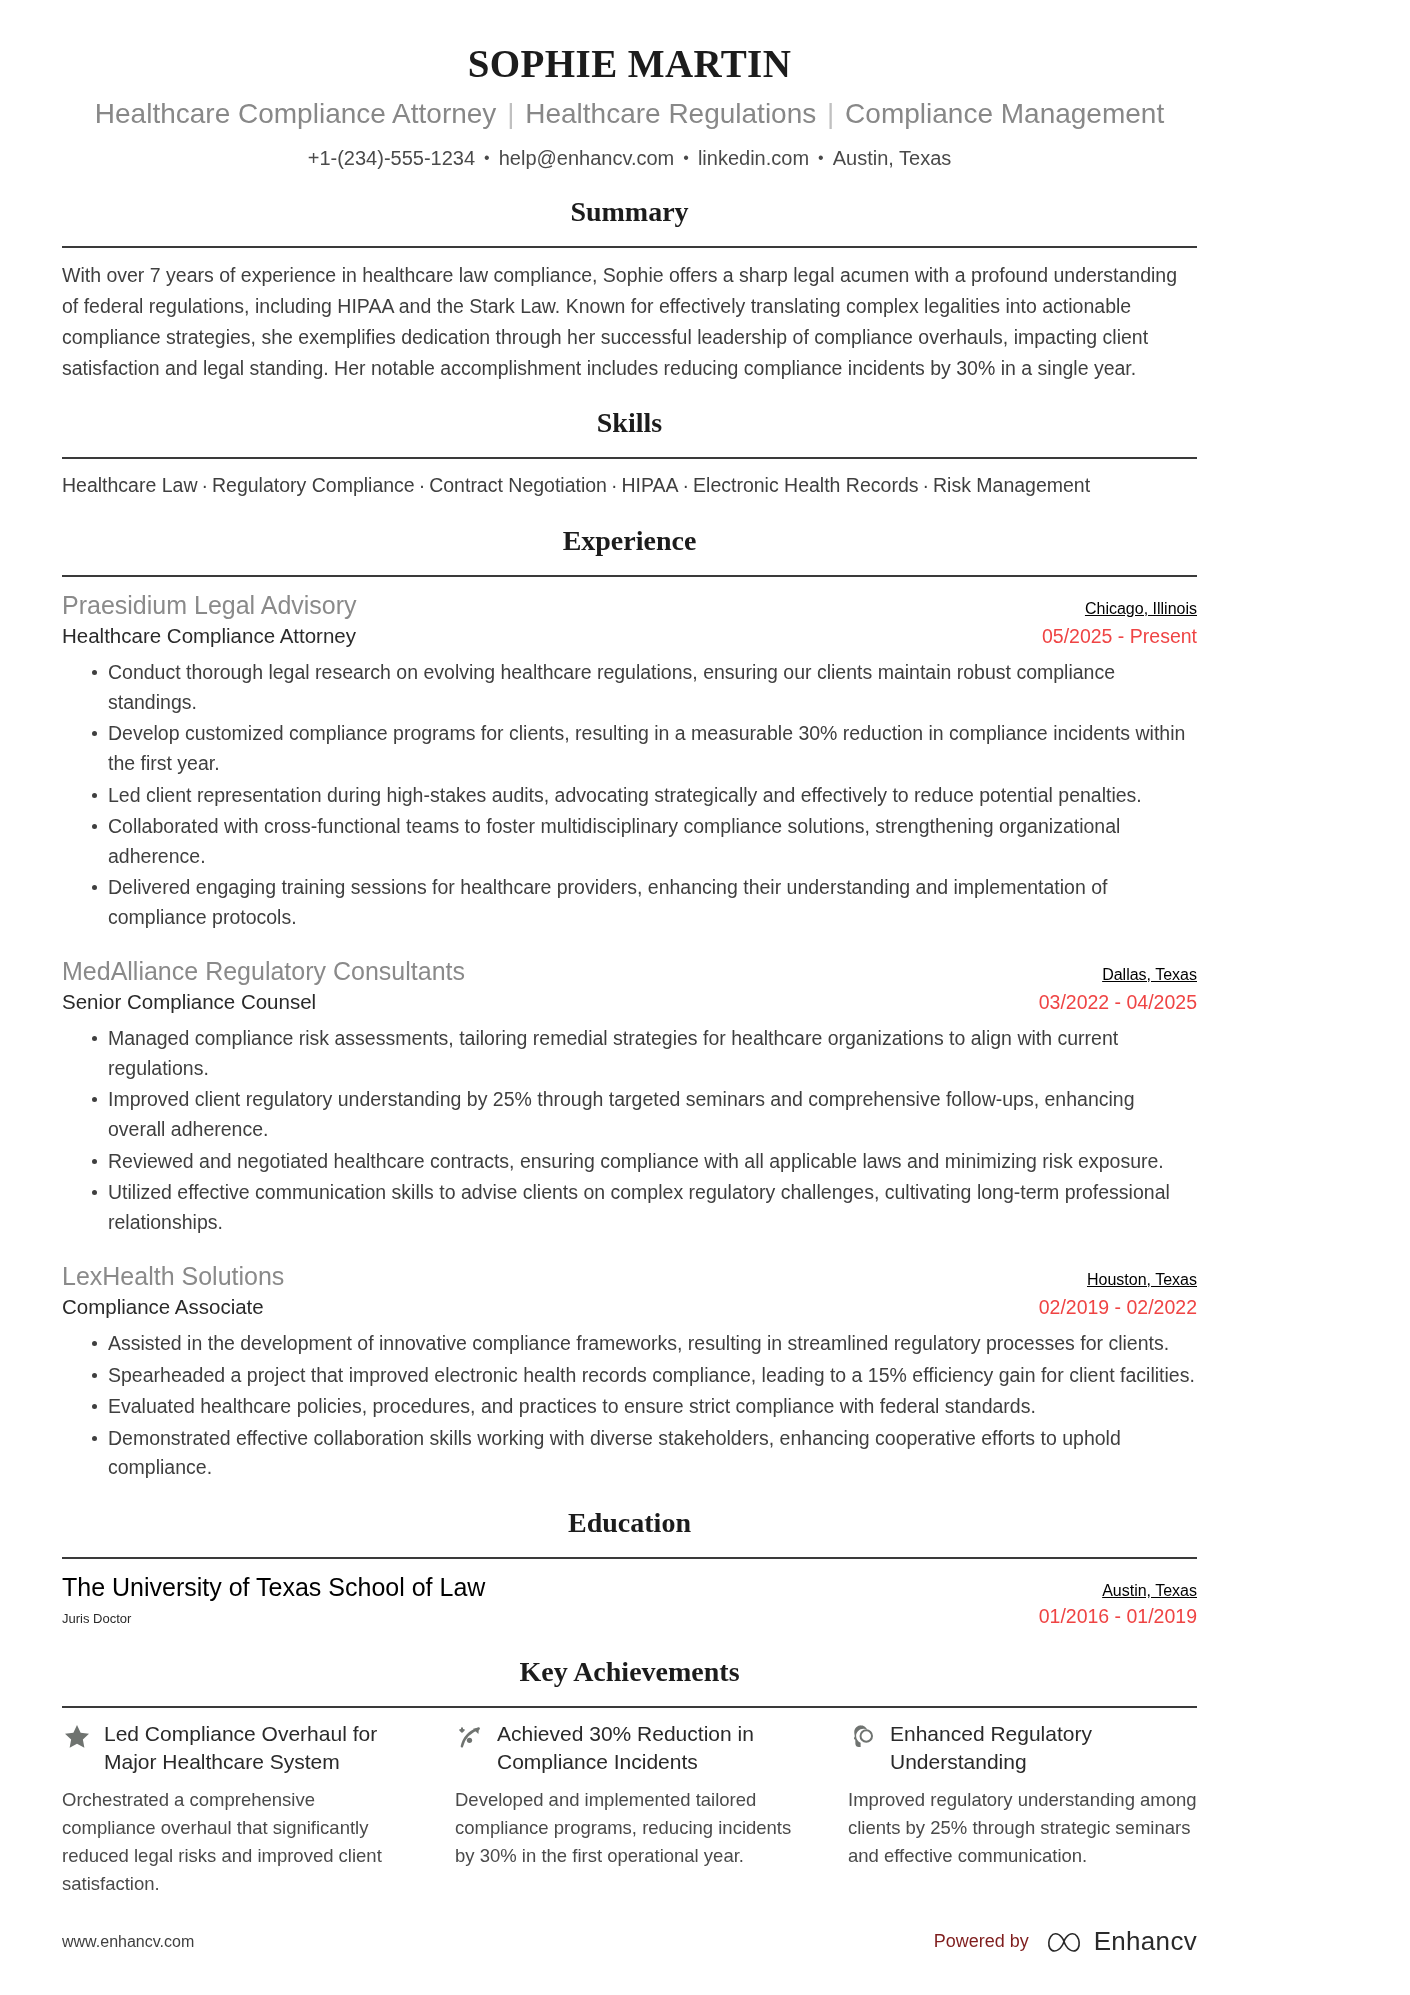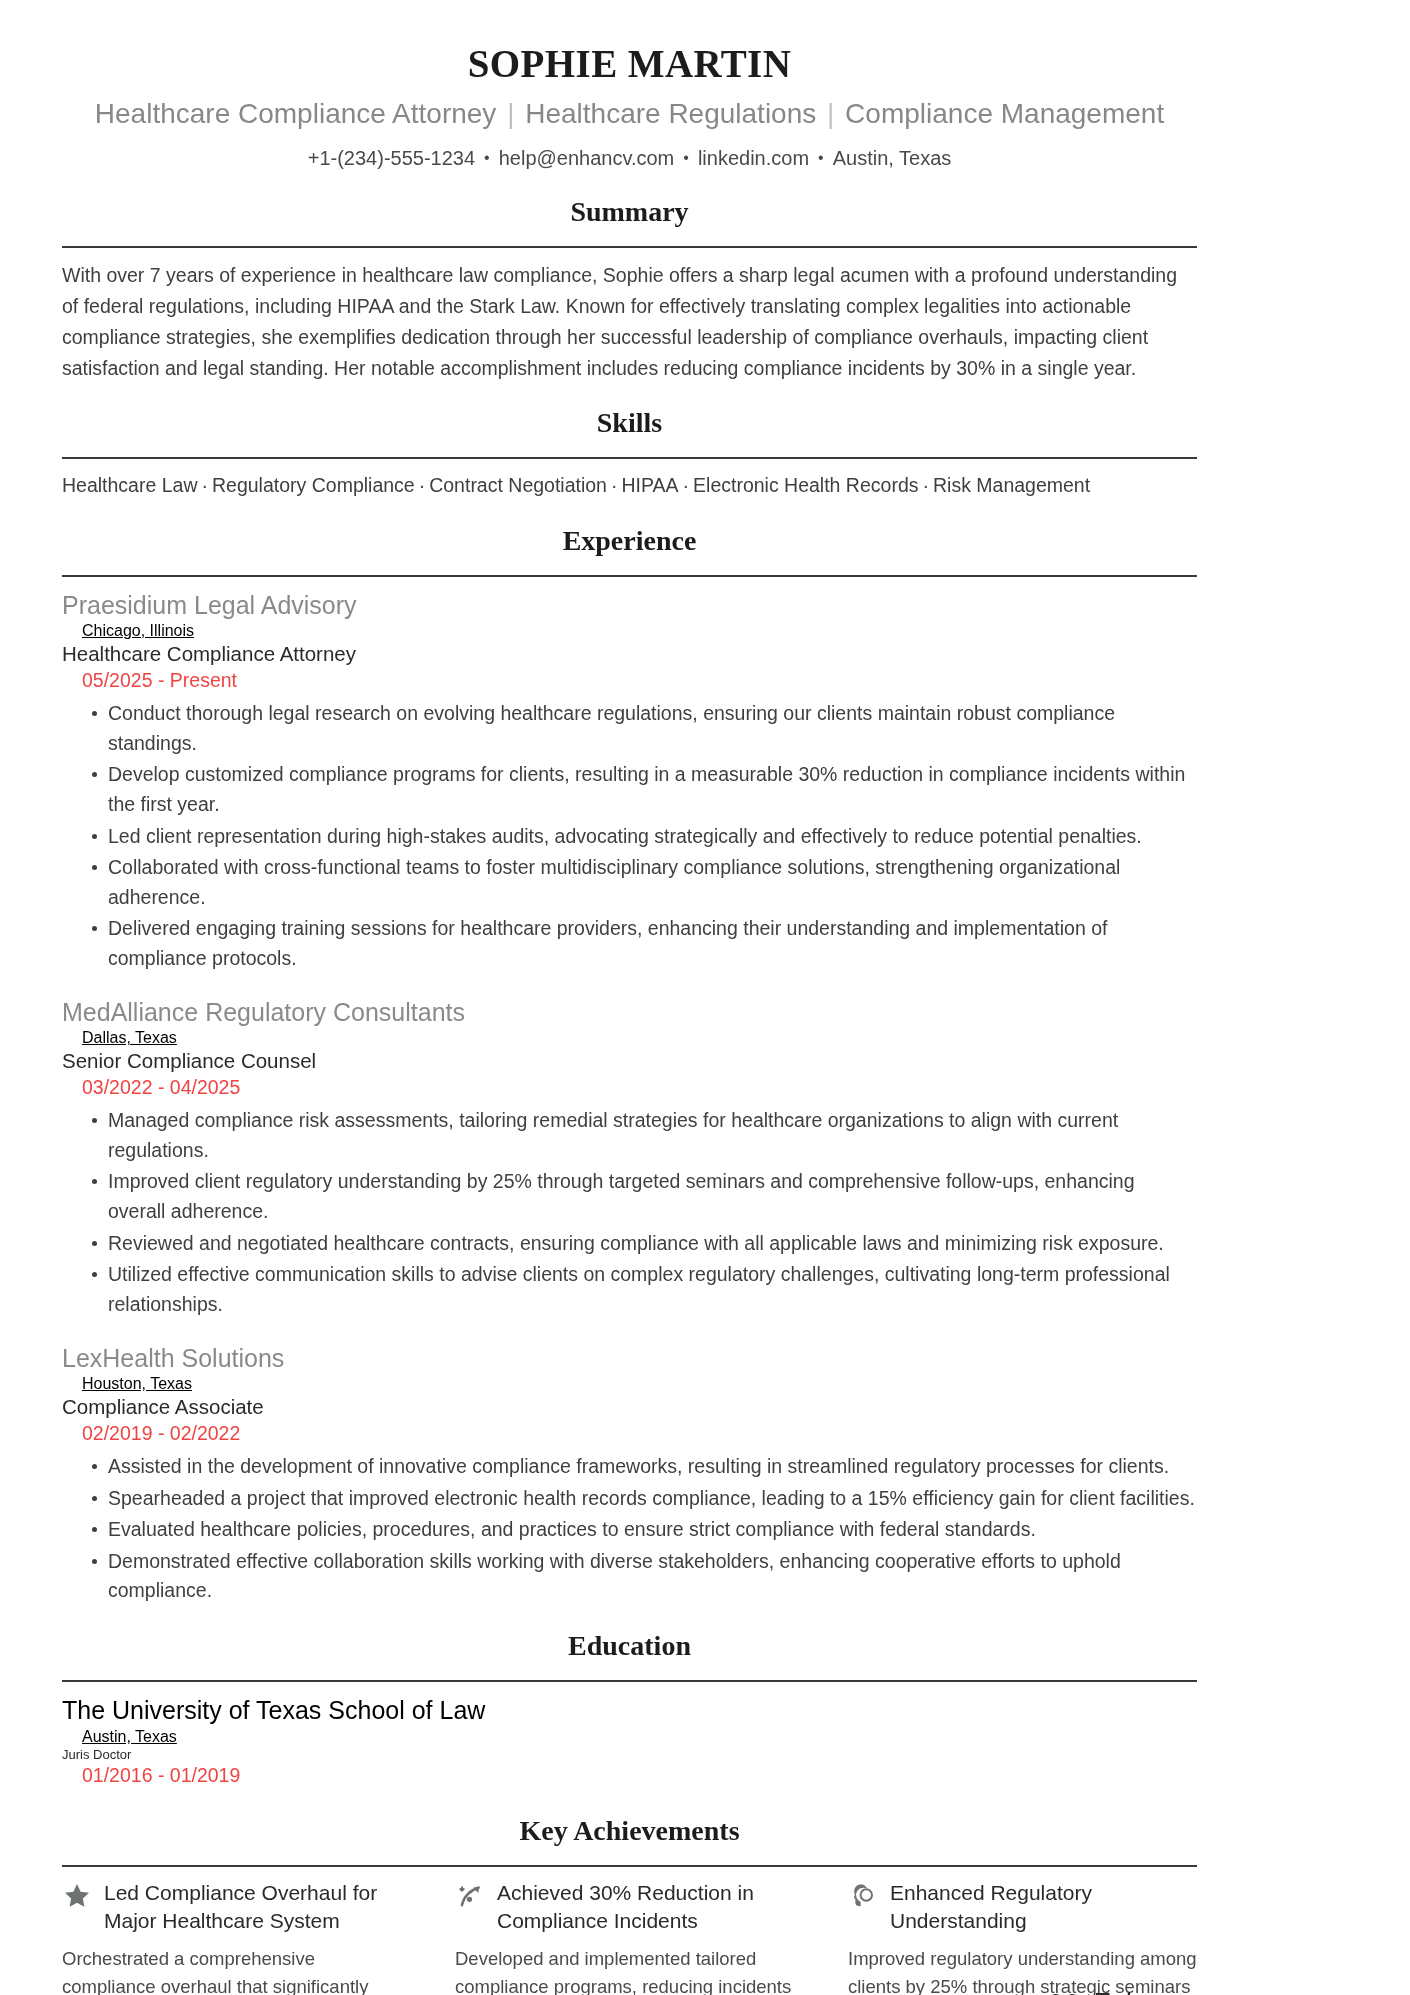--- a/index.html
+++ b/index.html
@@ -88,7 +88,6 @@
     display: flex;
     justify-content: space-between;
     align-items: baseline;
-    flex-direction: column;
   }
   .org {
     font-size: 25px;

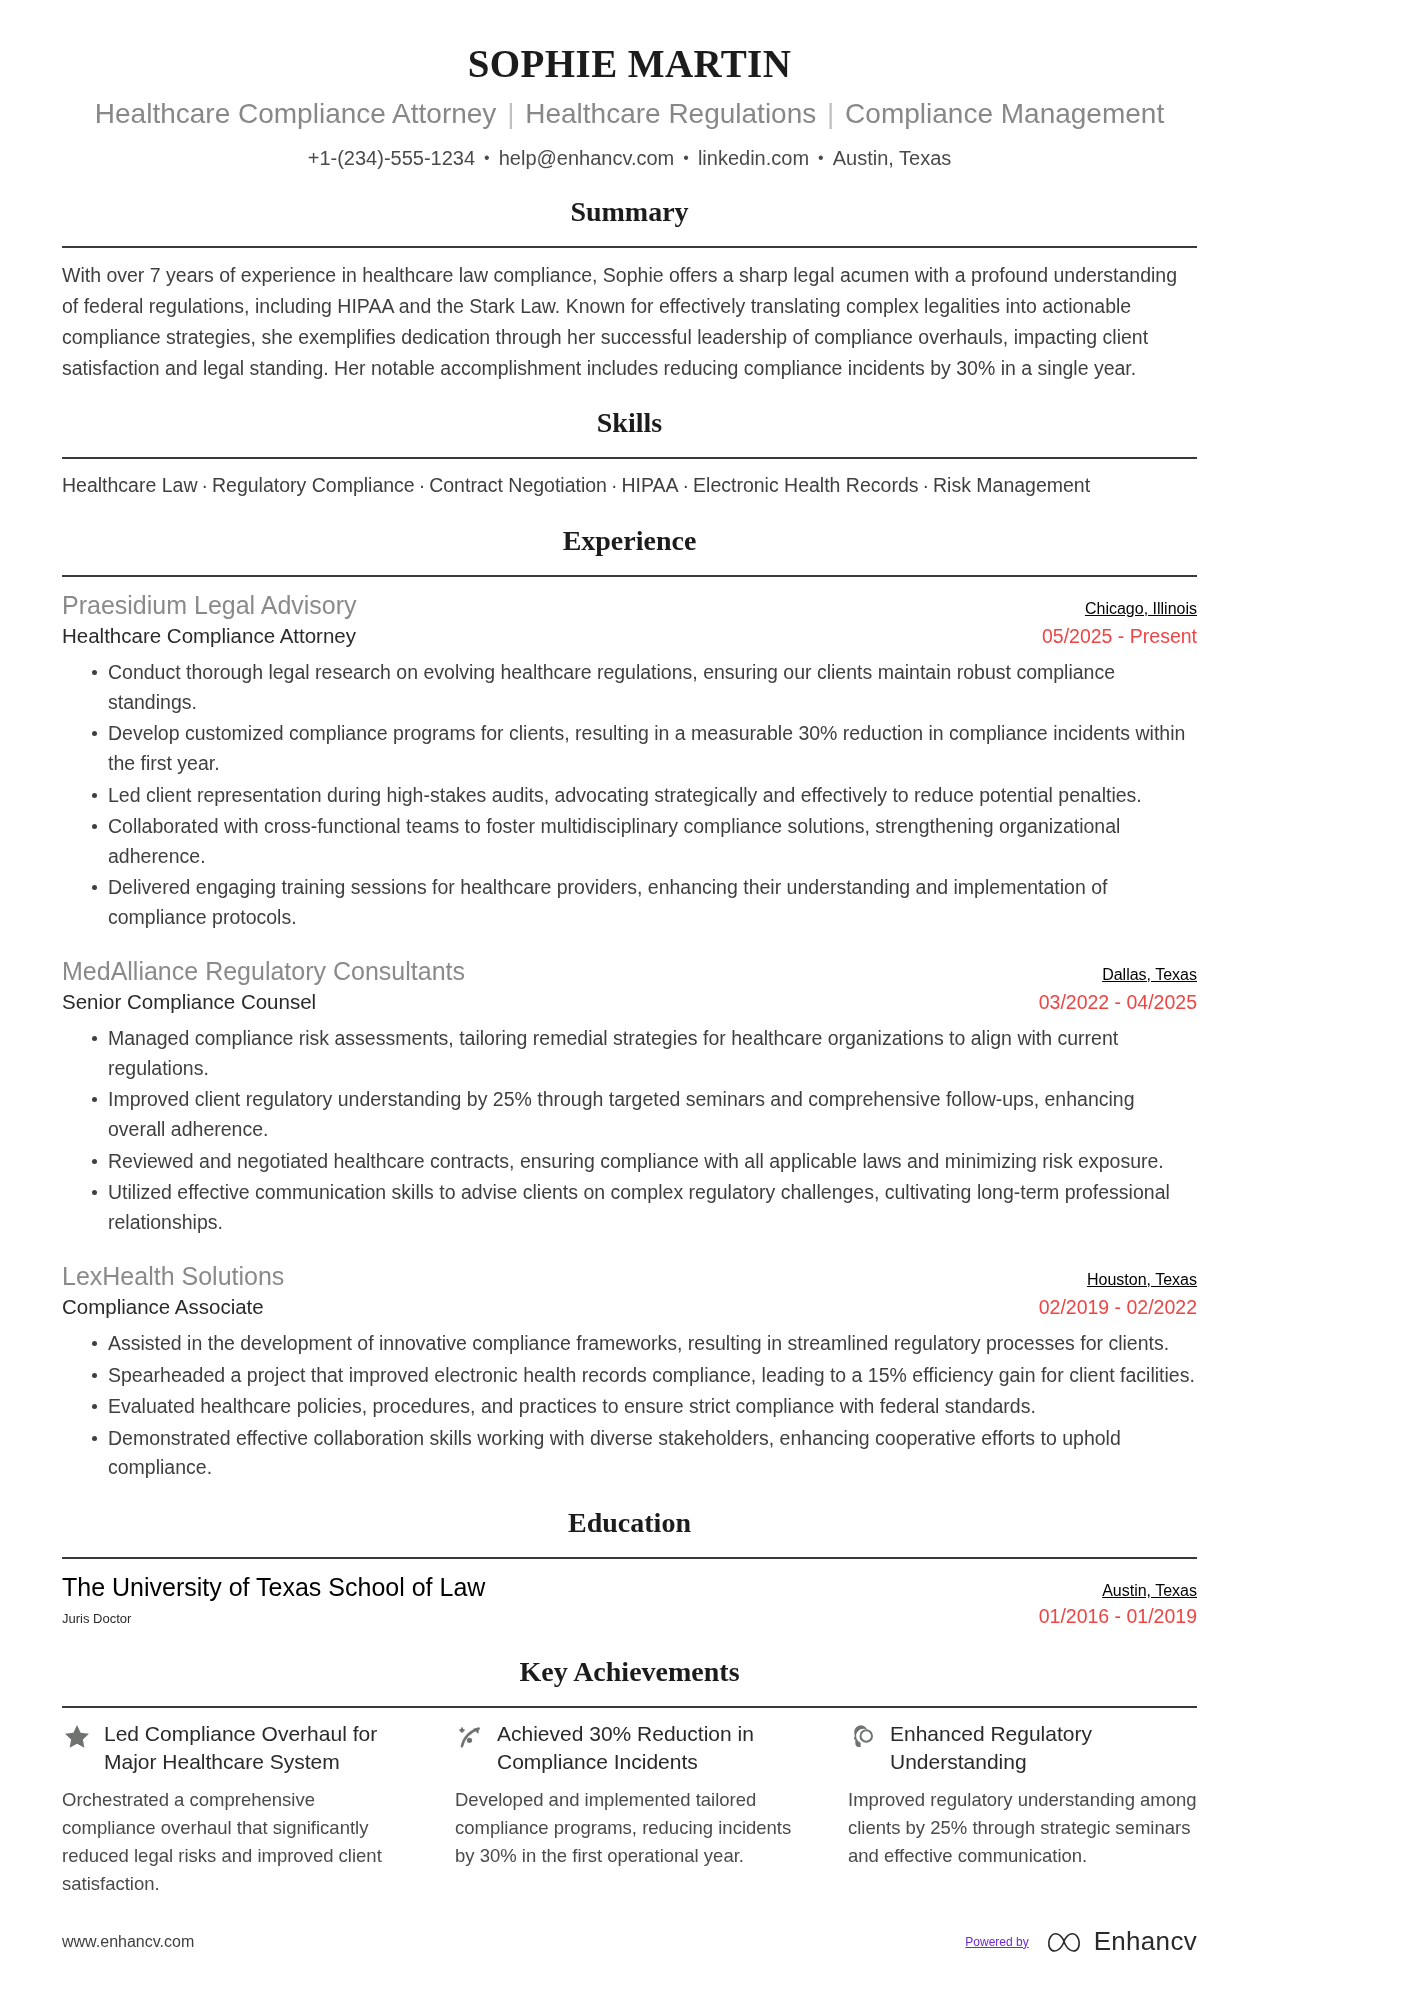--- a/index.html
+++ b/index.html
@@ -193,7 +193,7 @@
   }
   .footer-url { font-size: 16px; color: #3f3f3f; }
   .footer-right { display: flex; align-items: center; gap: 14px; }
-  .powered { font-size: 12px; color: #6d28d9; text-decoration: underline; }
+  .powered { font-size: 18px; color: #7f1d1d; }
   .brand { display: flex; align-items: center; gap: 9px; }
   .brand-mark { width: 42px; height: 26px; color: #2a2a2a; }
   .brand-mark svg { display: block; }

